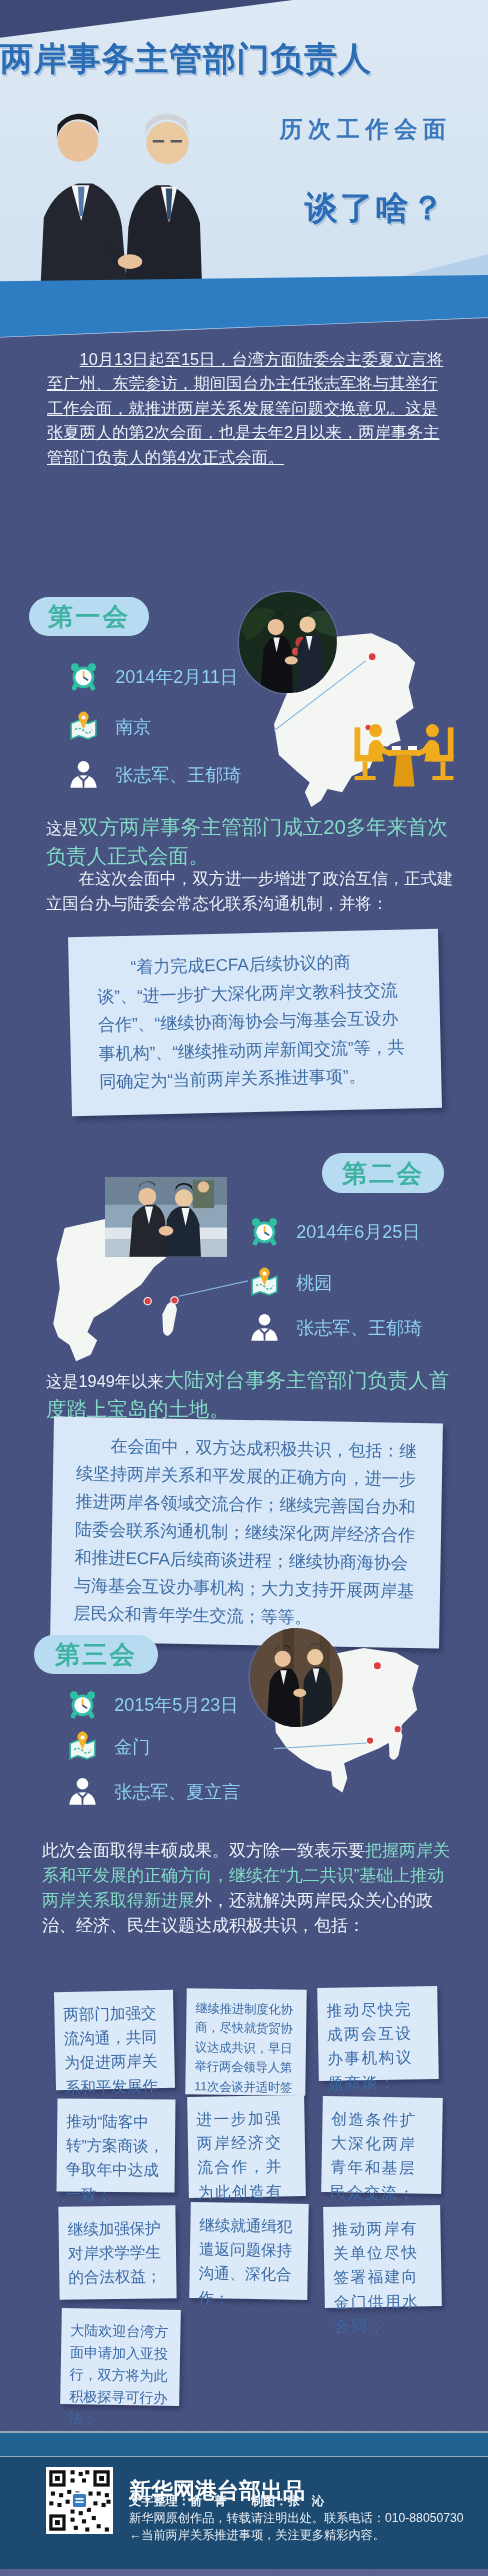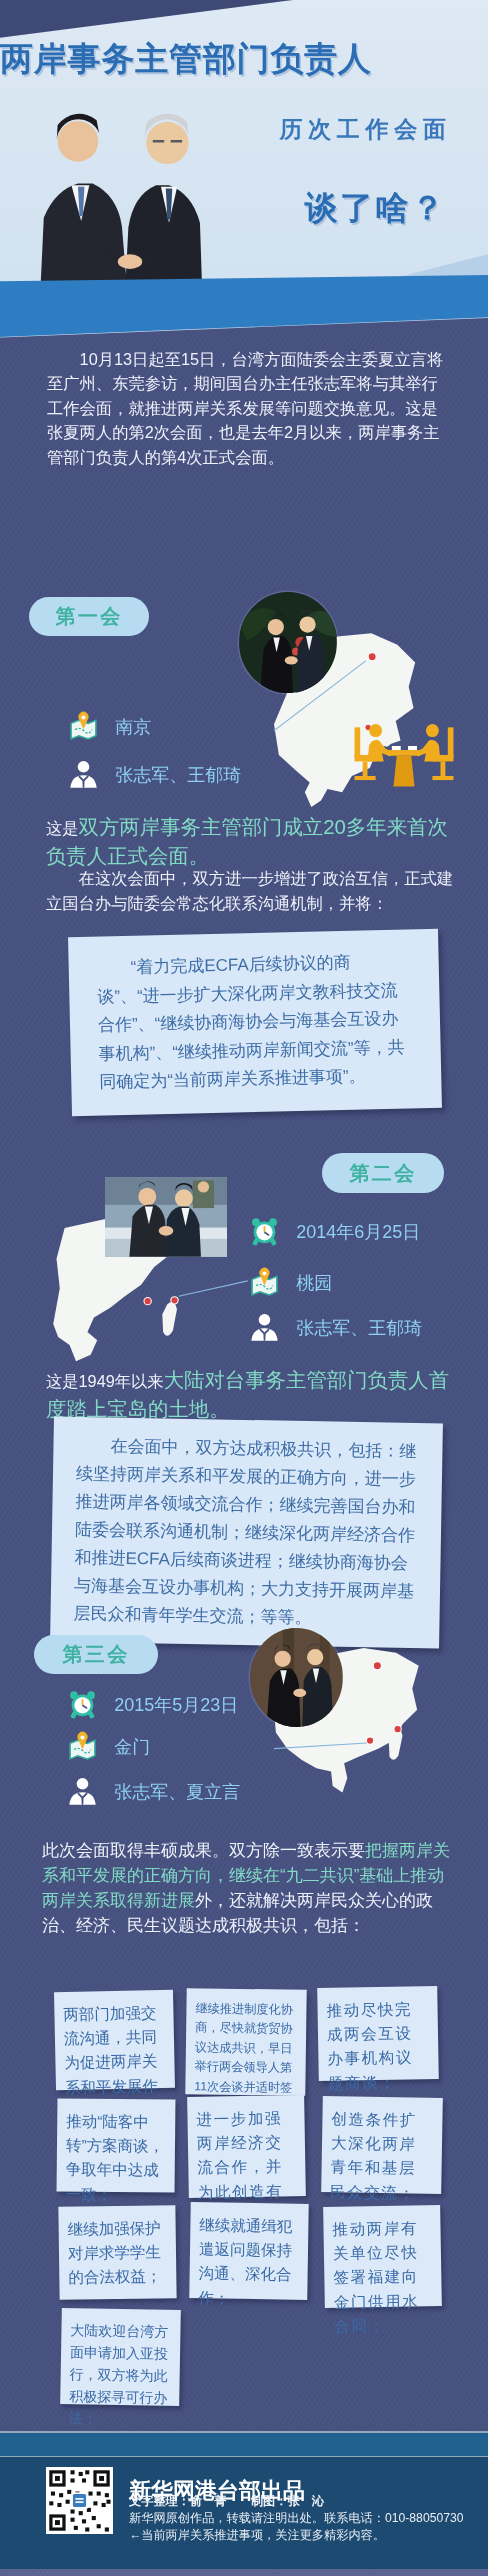--- a/index.html
+++ b/index.html
@@ -32,7 +32,7 @@
   .header-photo{position:absolute;left:8.1px;top:94px;width:244px;height:228px;}
   
   .intro{position:absolute;left:47px;top:347px;width:407px;color:#eef2fa;
-    font-size:16.3px;line-height:24.4px;}
+    font-size:16.3px;line-height:24.4px;text-decoration:underline;}
   .intro p{margin:0;text-indent:2em;}
   .lead{position:absolute;color:#eef2fa;}
   .lead .pre,.lead .suf{font-size:16.3px;line-height:28px;}

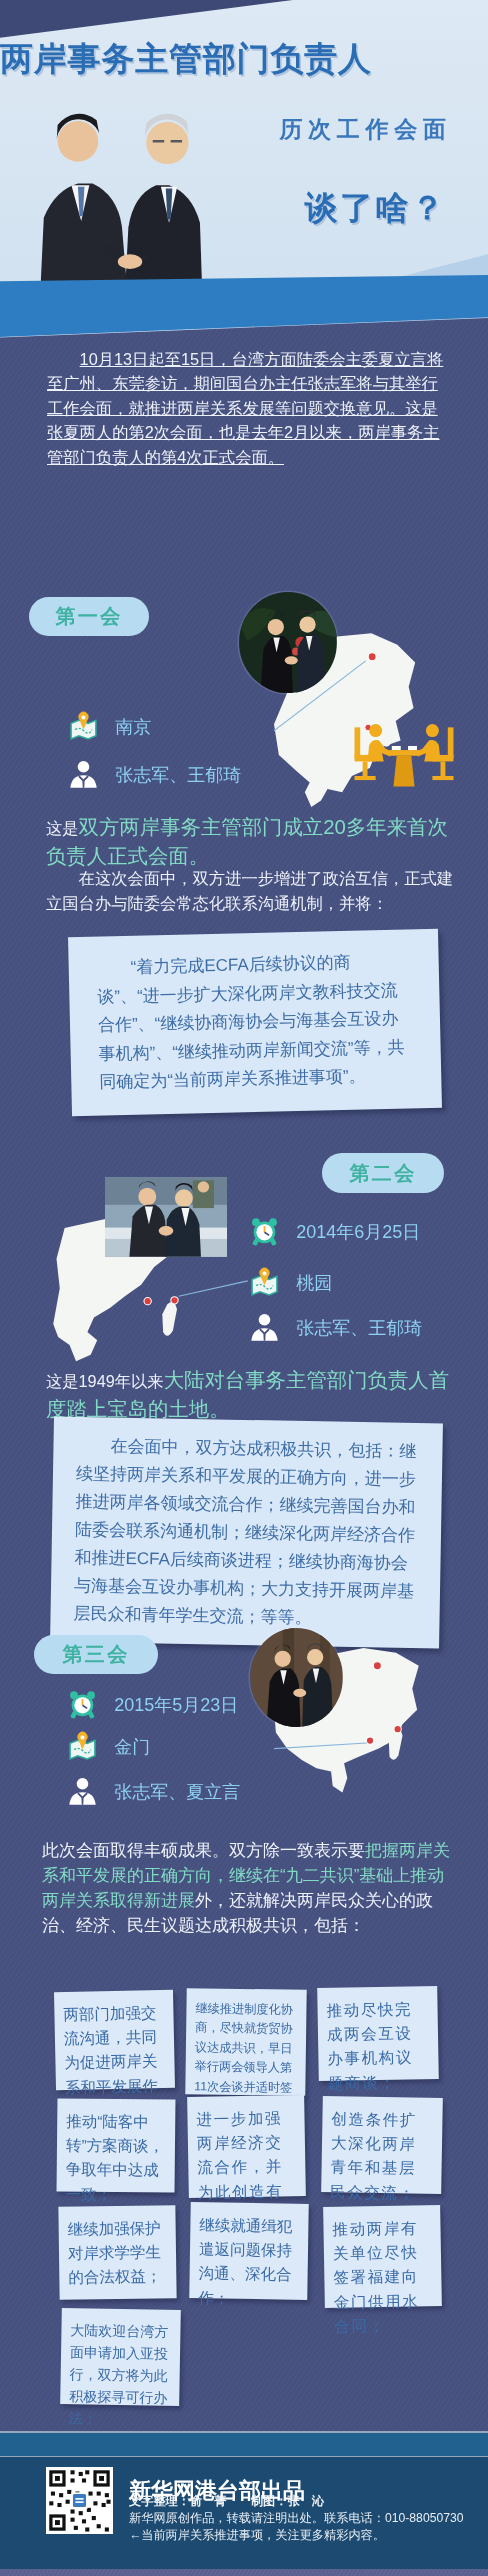--- a/index.html
+++ b/index.html
@@ -45,7 +45,7 @@
   .quote-box p{margin:0;color:#3e6da6;font-size:17px;line-height:29px;text-indent:2em;}
   .badge{position:absolute;background:#b7dcf2;border-radius:21px;
     display:flex;align-items:center;justify-content:center;
-    font-size:20px;font-weight:bold;color:#3fb2a2;letter-spacing:2.4px;}
+    font-size:25px;font-weight:bold;color:#3fb2a2;letter-spacing:2.4px;}
   .meta{position:absolute;display:flex;align-items:center;gap:16.3px;}
   .meta .ic{width:31px;height:31px;flex:0 0 auto;}
   .meta .lbl{color:#8ed1f2;font-size:18px;white-space:nowrap;}

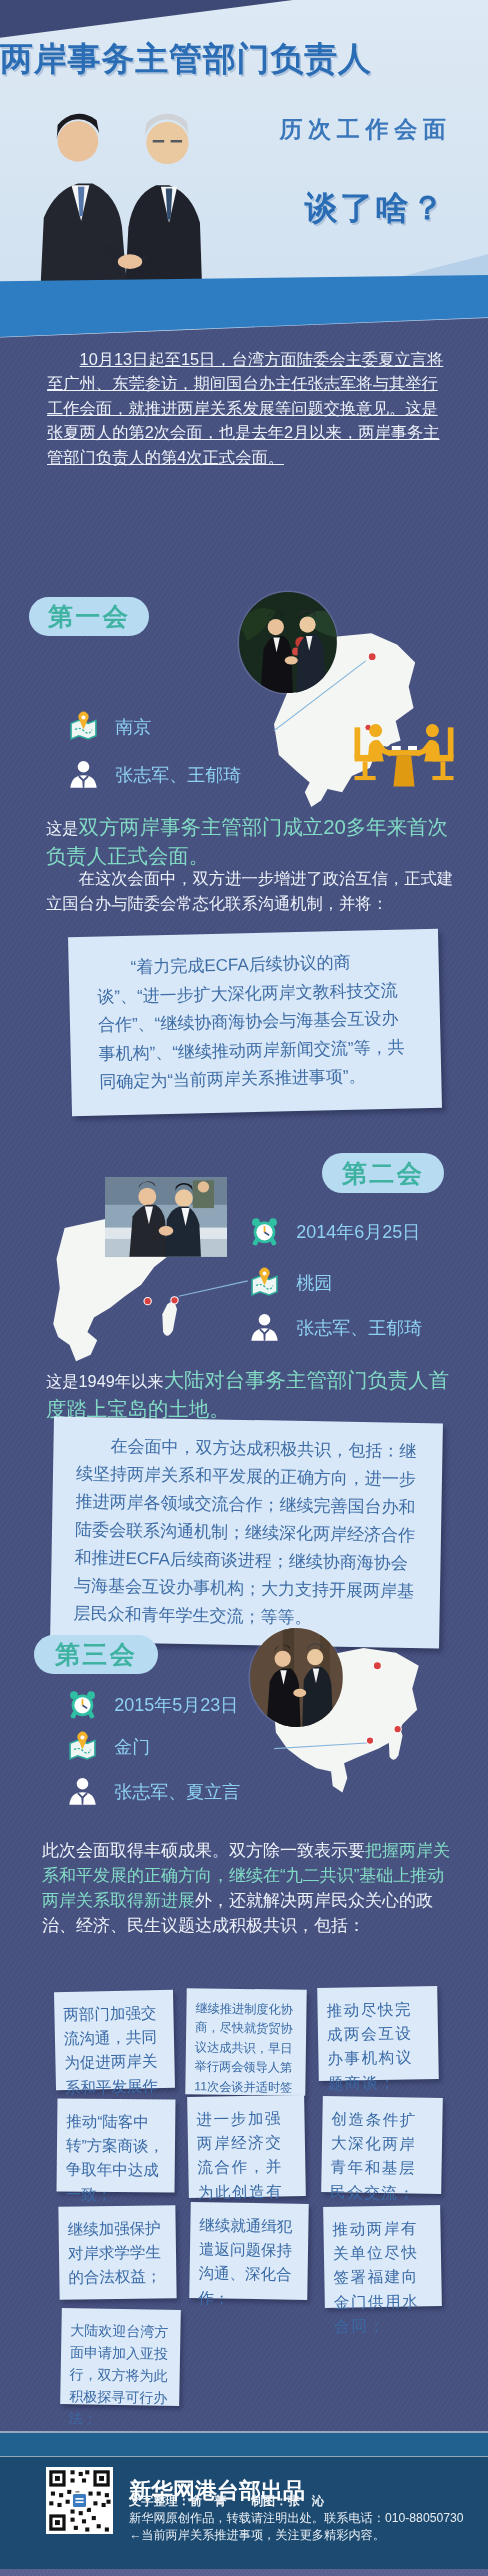--- a/index.html
+++ b/index.html
@@ -163,6 +163,19 @@
     <rect x="80" y="37" width="11" height="5" fill="#ffffff"></rect>
   </svg>
 
+  <div class="meta" style="left:68px;top:661px;">
+    <svg class="ic" viewBox="0 0 40 40">
+      <circle cx="9" cy="8" r="5" fill="#2fbfa3"></circle>
+        <circle cx="31" cy="8" r="5" fill="#2fbfa3"></circle>
+      <rect x="6" y="29" width="6" height="9" rx="2" fill="#2fbfa3" transform="rotate(28 9 33)"></rect>
+      <rect x="28" y="29" width="6" height="9" rx="2" fill="#2fbfa3" transform="rotate(-28 31 33)"></rect>
+      <circle cx="20" cy="21" r="14" fill="#2fbfa3"></circle>
+        <circle cx="20" cy="21" r="10.5" fill="#ffffff"></circle>
+      <line x1="20" y1="21" x2="20" y2="13" stroke="#f3b229" stroke-width="2.2"></line>
+      <line x1="20" y1="21" x2="26" y2="25" stroke="#44507e" stroke-width="2.2"></line>
+    </svg>
+    <span class="lbl">2014年2月11日</span>
+  </div>
 
   <div class="meta" style="left:68px;top:711px;">
     <svg class="ic" viewBox="0 0 40 40">

